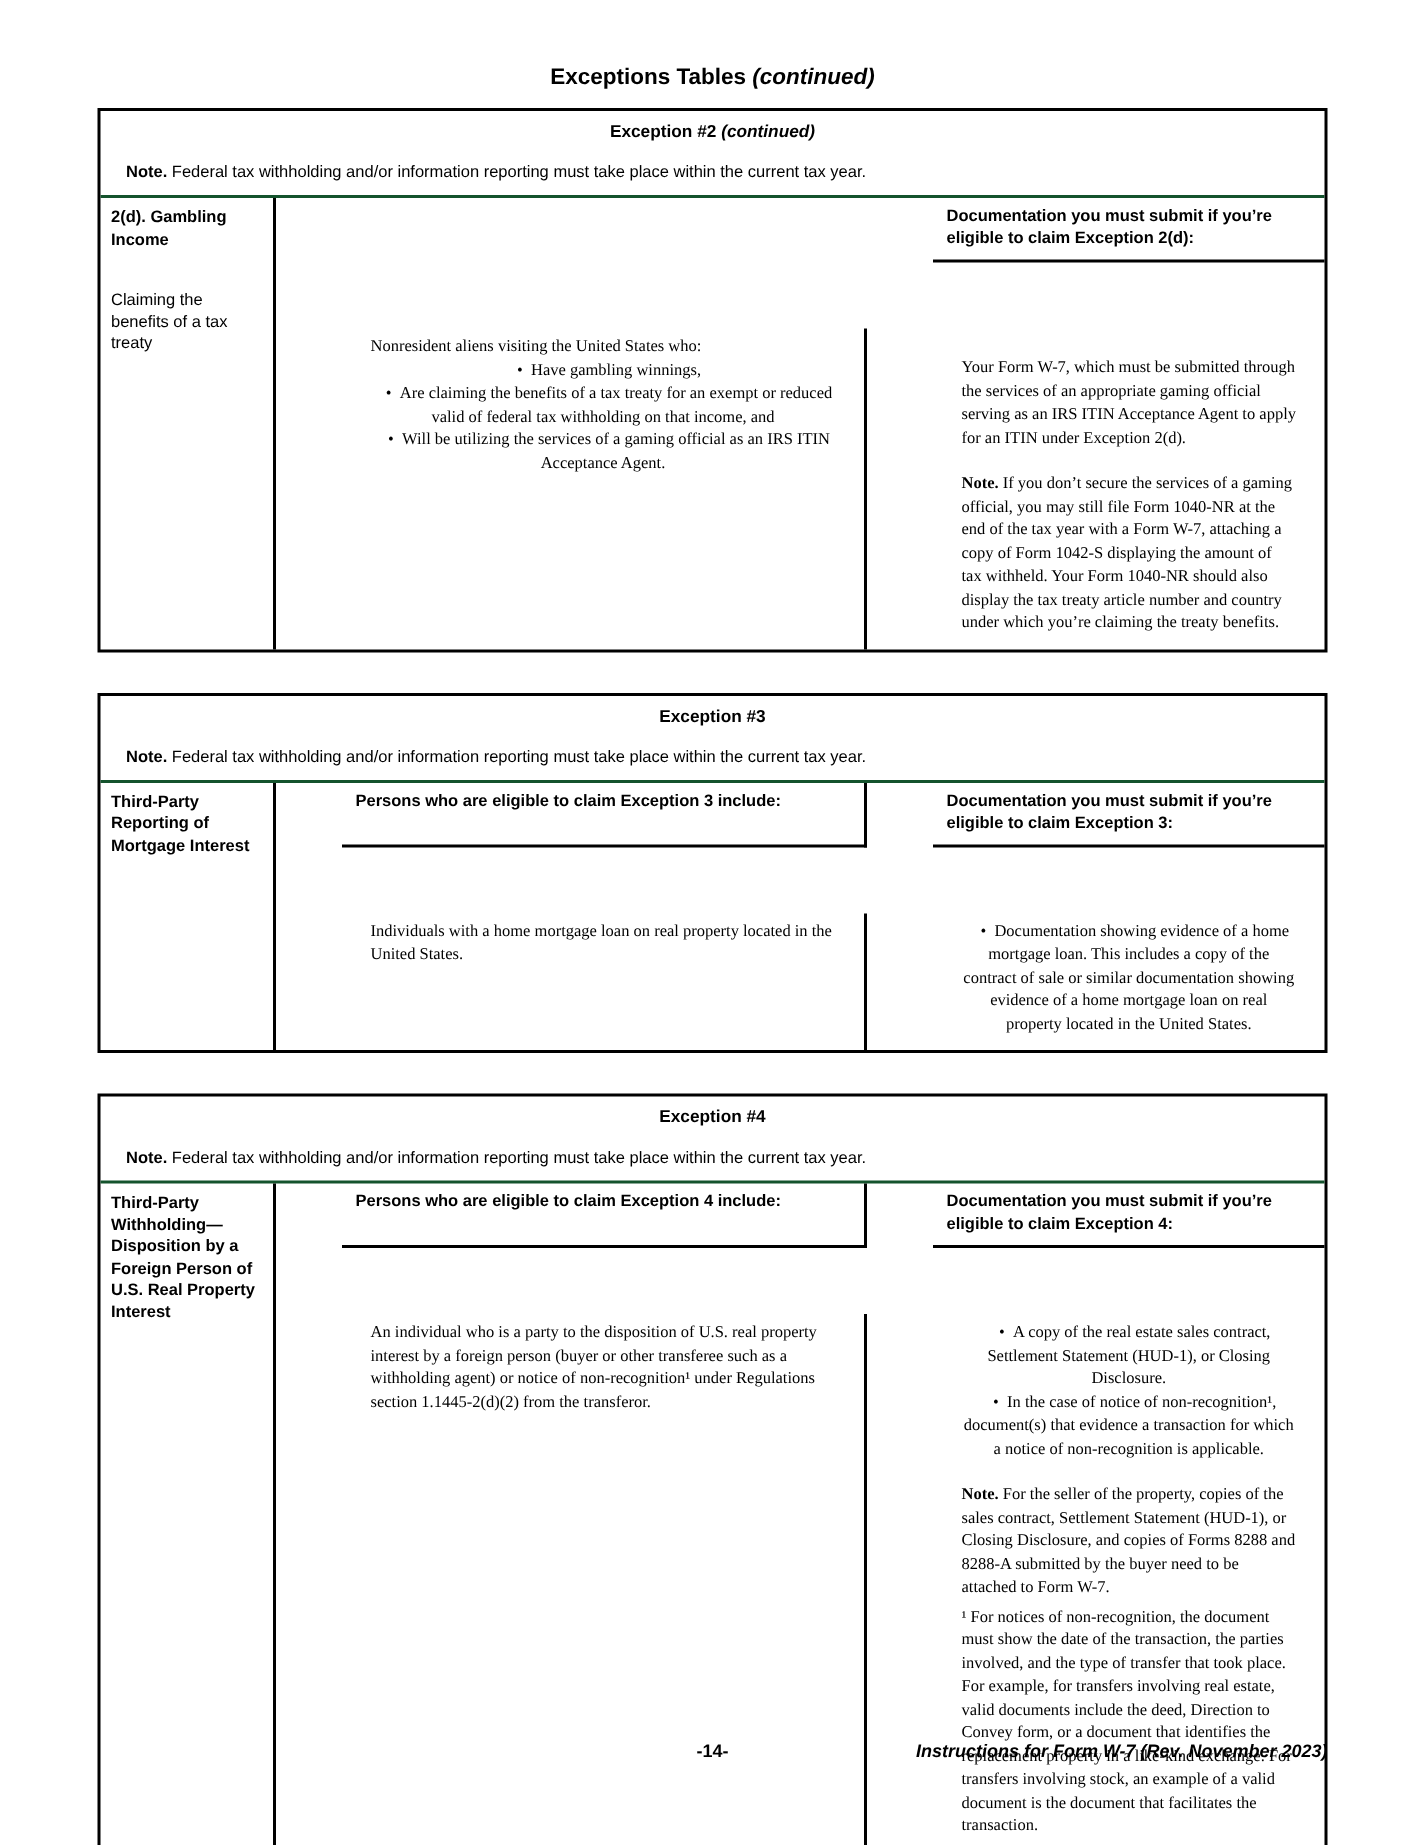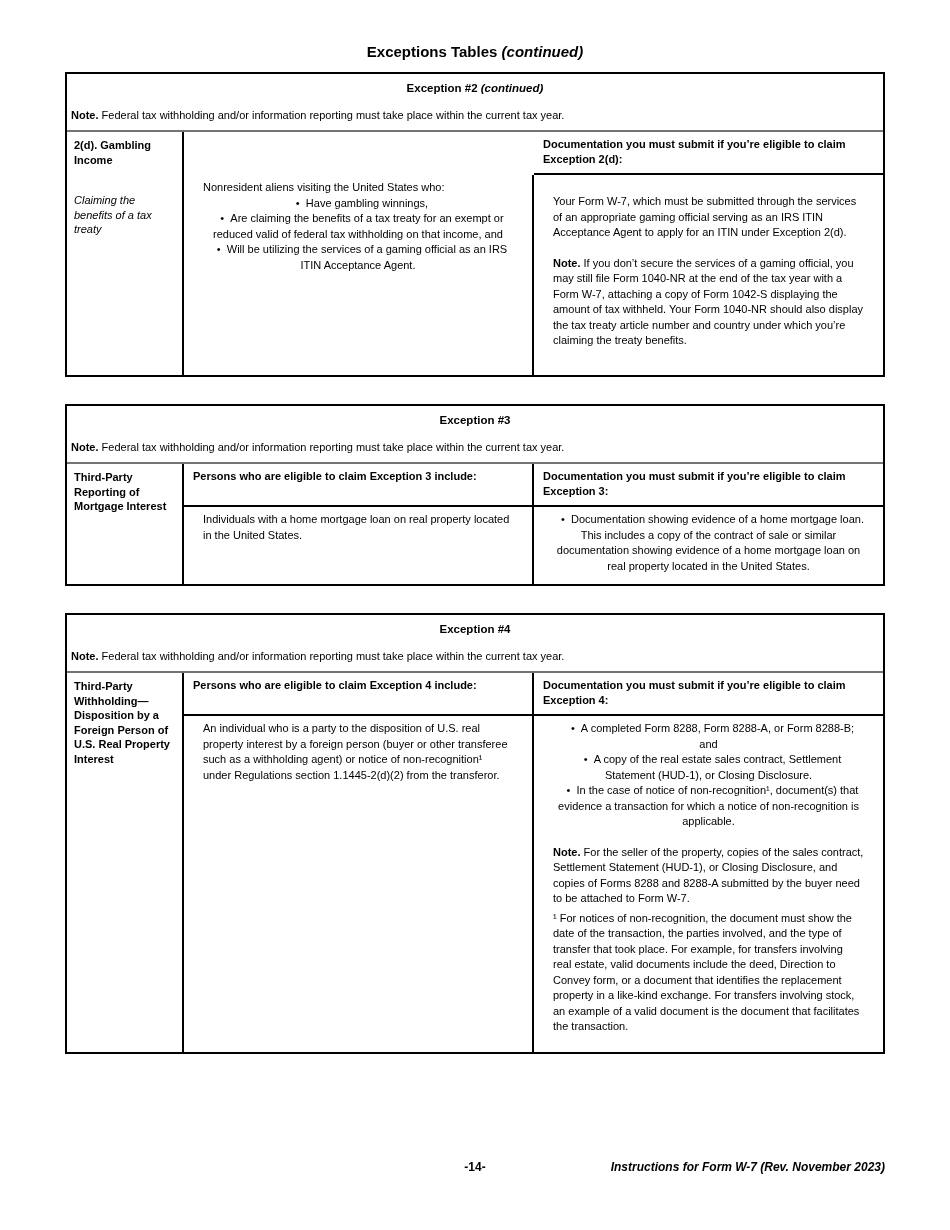--- a/index.html
+++ b/index.html
@@ -26,7 +26,7 @@
   .t1 { margin-top: 12px; }
   .t2, .t3 { margin-top: 27px; }
 
-  .banner-cell { border-bottom: 2px solid #737373; padding: 8px 4px 8px; }
+  .banner-cell { border-bottom: 2px solid #14532d; padding: 8px 17px 8px; }
   .banner { text-align: center; font-weight: bold; font-size: 11.5px; }
   .bnote { margin-top: 14px; font-size: 11px; line-height: 14px; }
 

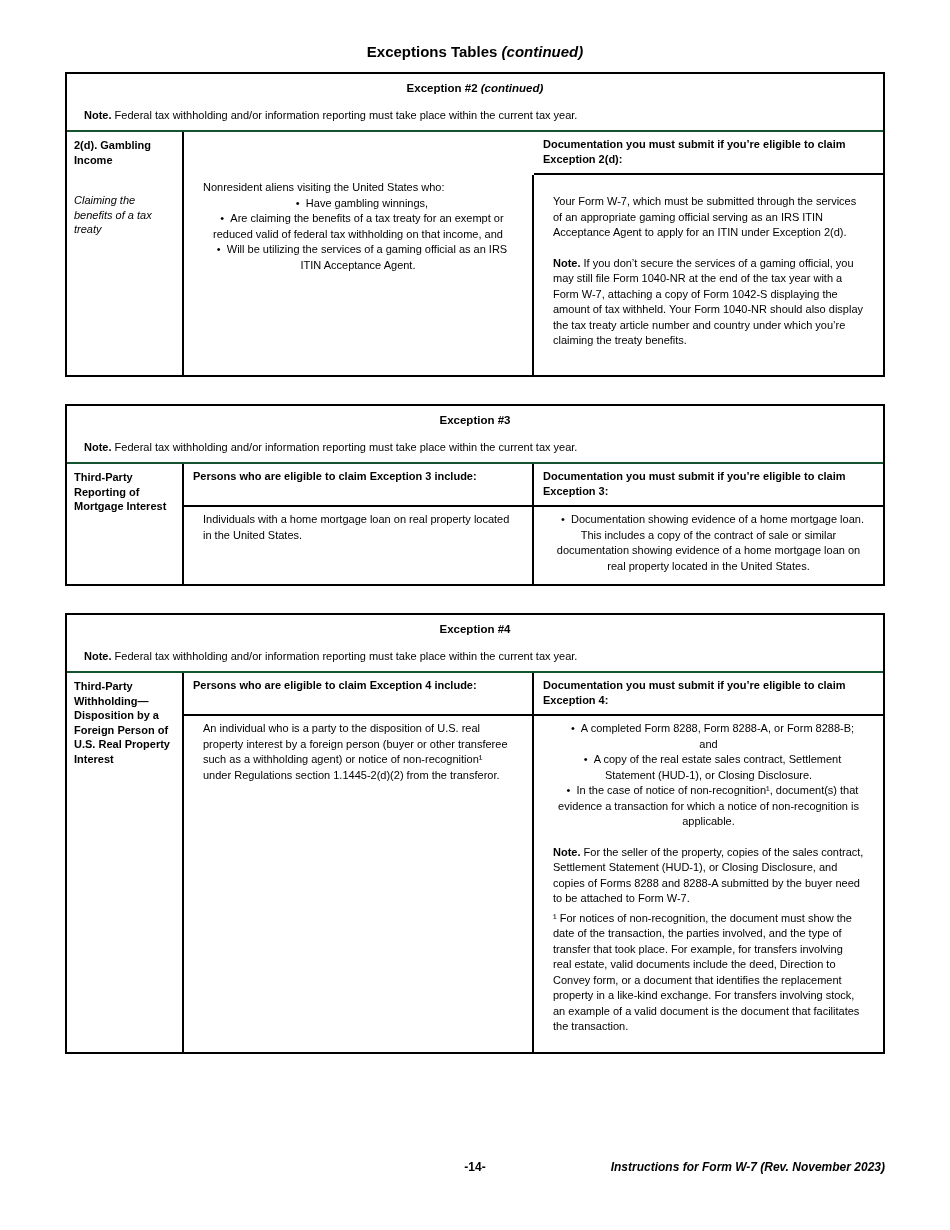--- a/index.html
+++ b/index.html
@@ -30,7 +30,7 @@
   .banner { text-align: center; font-weight: bold; font-size: 11.5px; }
   .bnote { margin-top: 14px; font-size: 11px; line-height: 14px; }
 
-  .tgrid { display: grid; grid-template-columns: 117px 350px 1fr; }
+  .tgrid { display: grid; grid-template-columns: 117px 350px 1fr; gap: 44px; }
   .cell-c1 { grid-area: 1 / 1 / 3 / 2; border-right: 2px solid #000; padding: 6px 7px; }
   .hcell-2 { grid-area: 1 / 2 / 2 / 3; border-right: 2px solid #000; border-bottom: 2px solid #000; }
   .hcell-3 { grid-area: 1 / 3 / 2 / 4; border-bottom: 2px solid #000; }

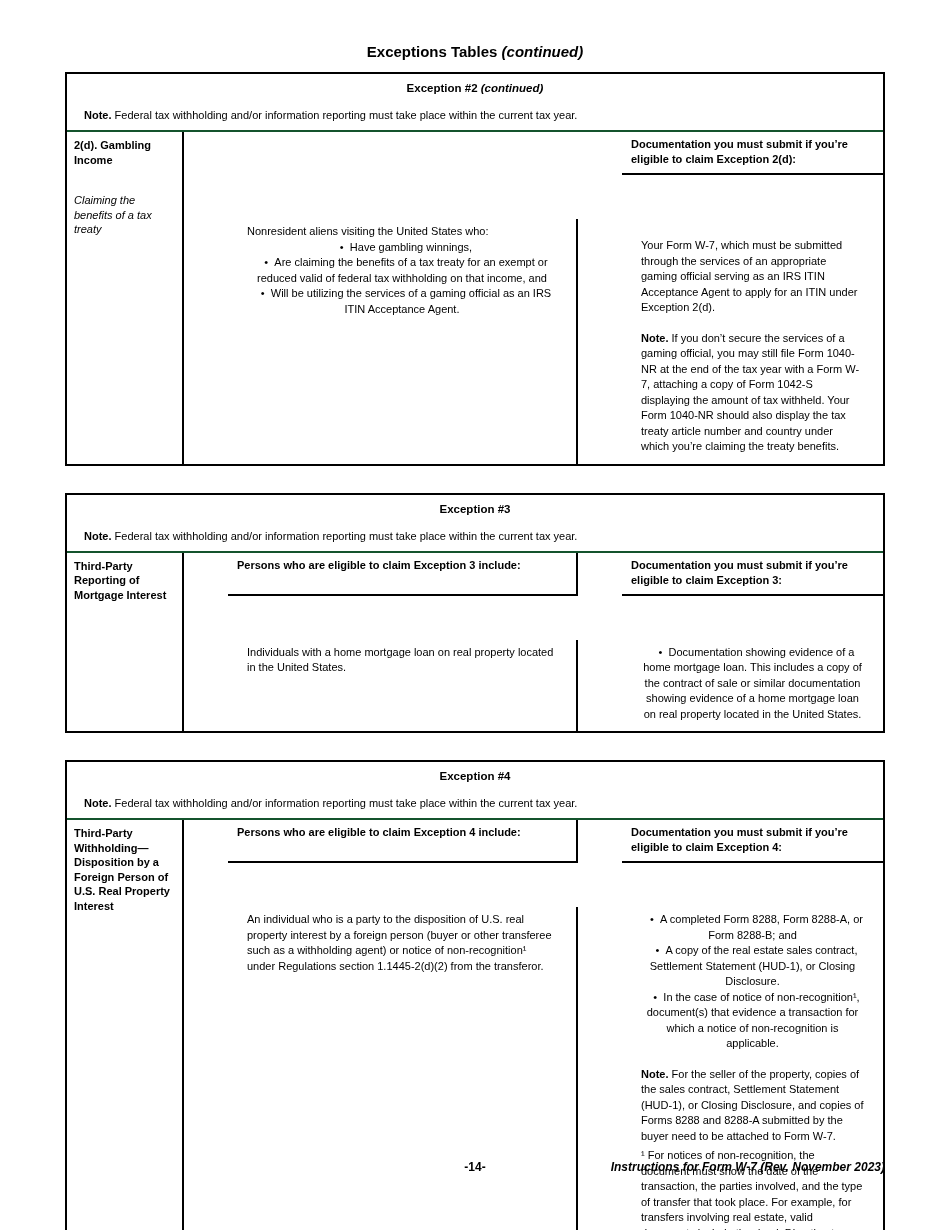--- a/index.html
+++ b/index.html
@@ -41,7 +41,7 @@
   .bc { padding: 5px 19px 9px; line-height: 15.5px; }
 
   .c1title { font-weight: bold; line-height: 14.5px; }
-  .c1sub { font-style: italic; margin-top: 26px; line-height: 14.5px; }
+  .c1sub { margin-top: 26px; line-height: 14.5px; }
 
   .bullet { text-indent: 8px; text-align: center; }
   .bullet::before { content: "\2022\00a0\00a0"; }

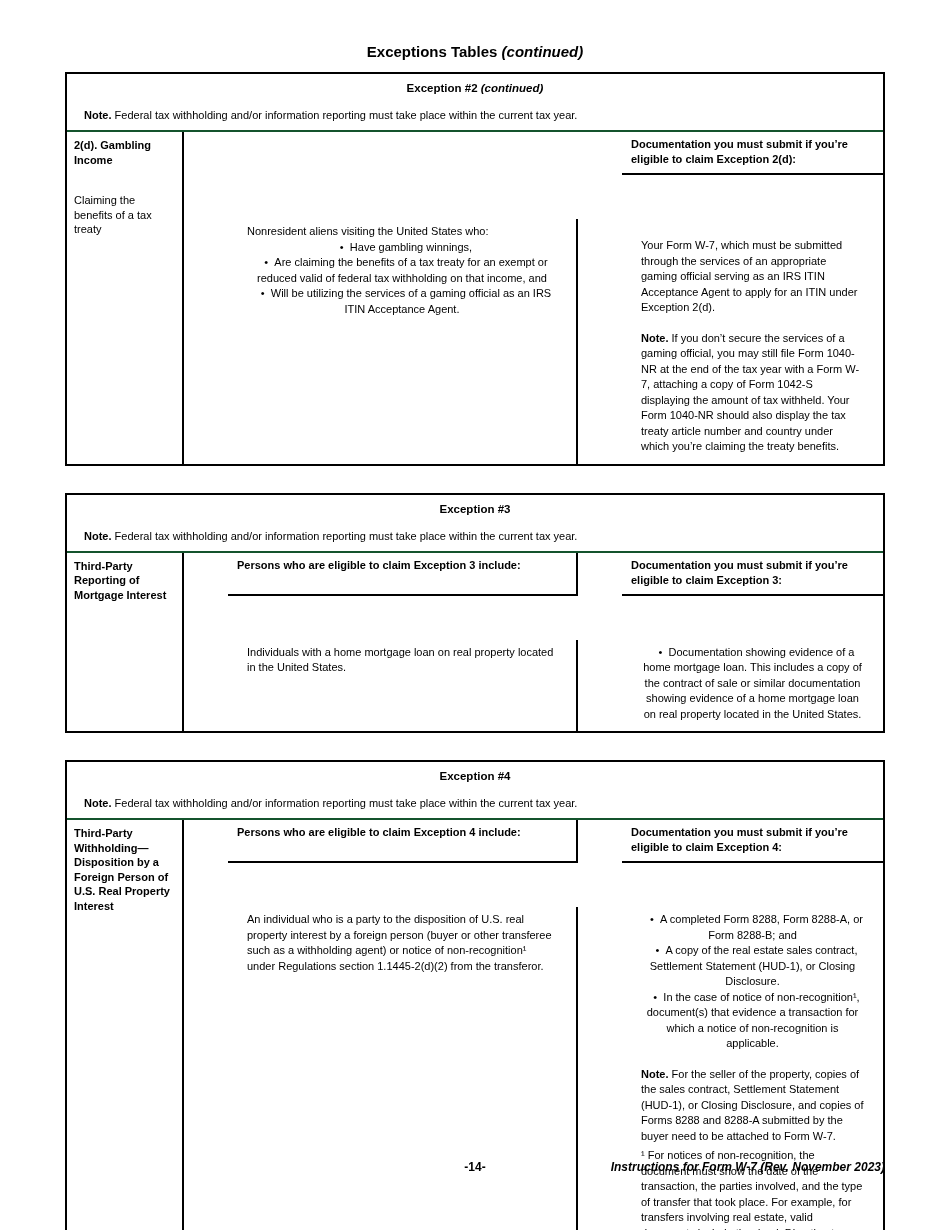--- a/index.html
+++ b/index.html
@@ -38,7 +38,7 @@
   .bcell-3 { grid-area: 2 / 3 / 3 / 4; }
 
   .hc { font-weight: bold; padding: 5px 9px 6px; line-height: 15px; }
-  .bc { padding: 5px 19px 9px; line-height: 15.5px; }
+  .bc { padding: 5px 19px 9px; line-height: 15.5px; font-family: Liberation Serif, serif; }
 
   .c1title { font-weight: bold; line-height: 14.5px; }
   .c1sub { margin-top: 26px; line-height: 14.5px; }

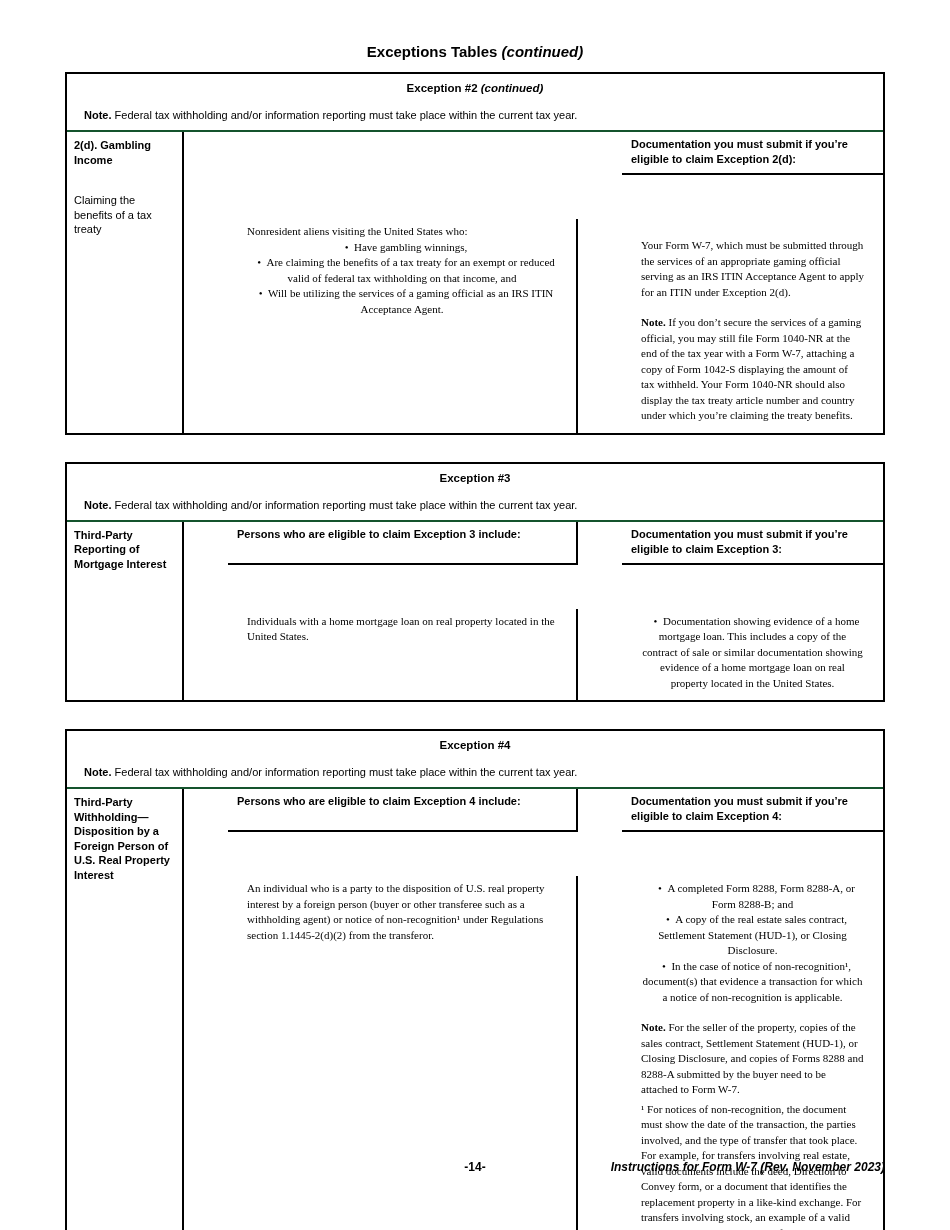--- a/index.html
+++ b/index.html
@@ -146,7 +146,6 @@
       <div>An individual who is a party to the disposition of U.S. real property interest by a foreign person (buyer or other transferee such as a withholding agent) or notice of non-recognition¹ under Regulations section 1.1445-2(d)(2) from the transferor.</div>
     </div>
     <div class="bc bcell-3">
-      <div class="bullet">A completed Form 8288, Form 8288-A, or Form 8288-B; and</div>
       <div class="bullet">A copy of the real estate sales contract, Settlement Statement (HUD-1), or Closing Disclosure.</div>
       <div class="bullet">In the case of notice of non-recognition¹, document(s) that evidence a transaction for which a notice of non-recognition is applicable.</div>
       <div class="mt-para">

